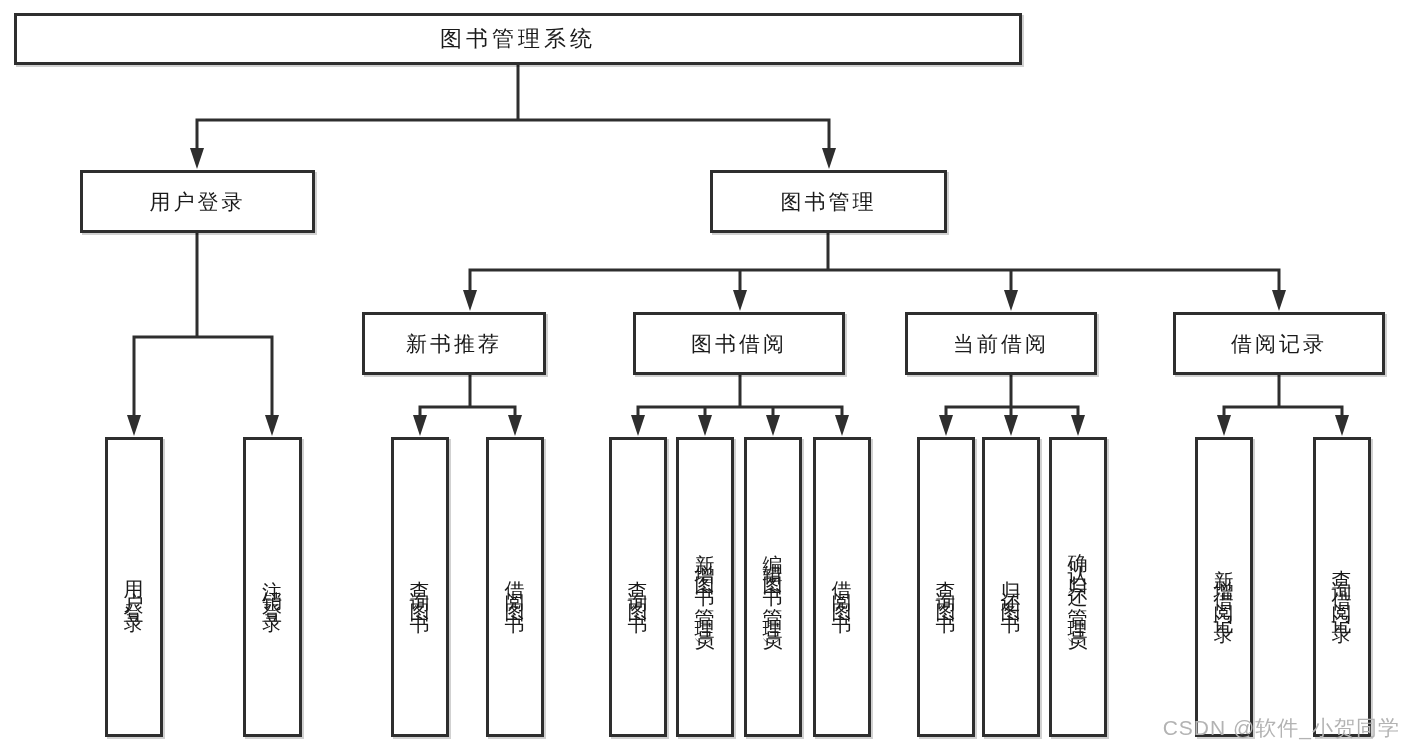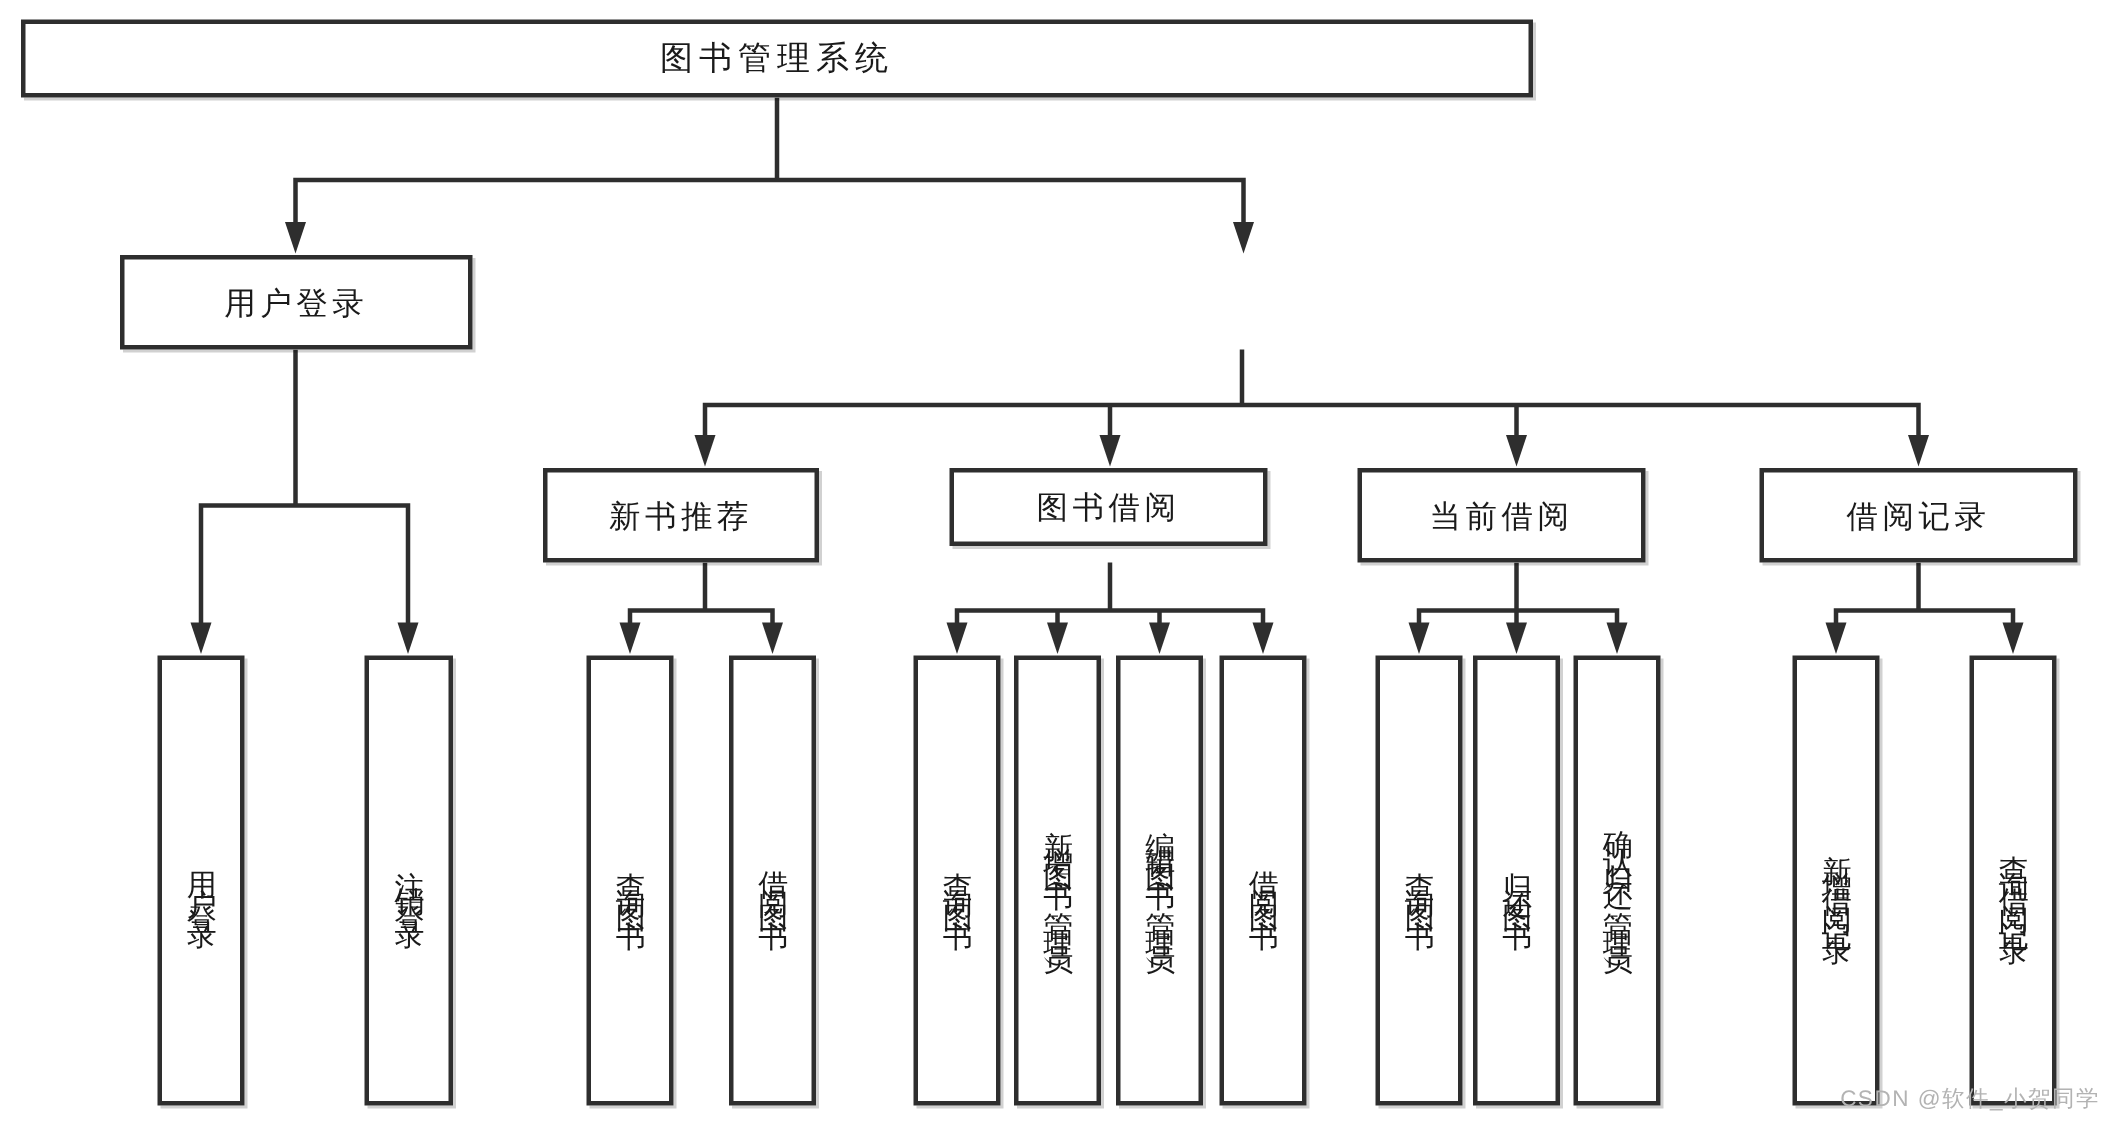--- a/index.html
+++ b/index.html
@@ -98,6 +98,9 @@
   <div class="node" style="left:80px;top:170px;width:235px;height:63px">
     <span class="label">用户登录</span>
   </div>
+  <div class="node" style="left:710px;top:170px;width:237px;height:63px">
+    <span class="label">图书管理</span>
+  </div>
 
   <div class="node" style="left:362px;top:312px;width:184px;height:63px">
     <span class="label">新书推荐</span>

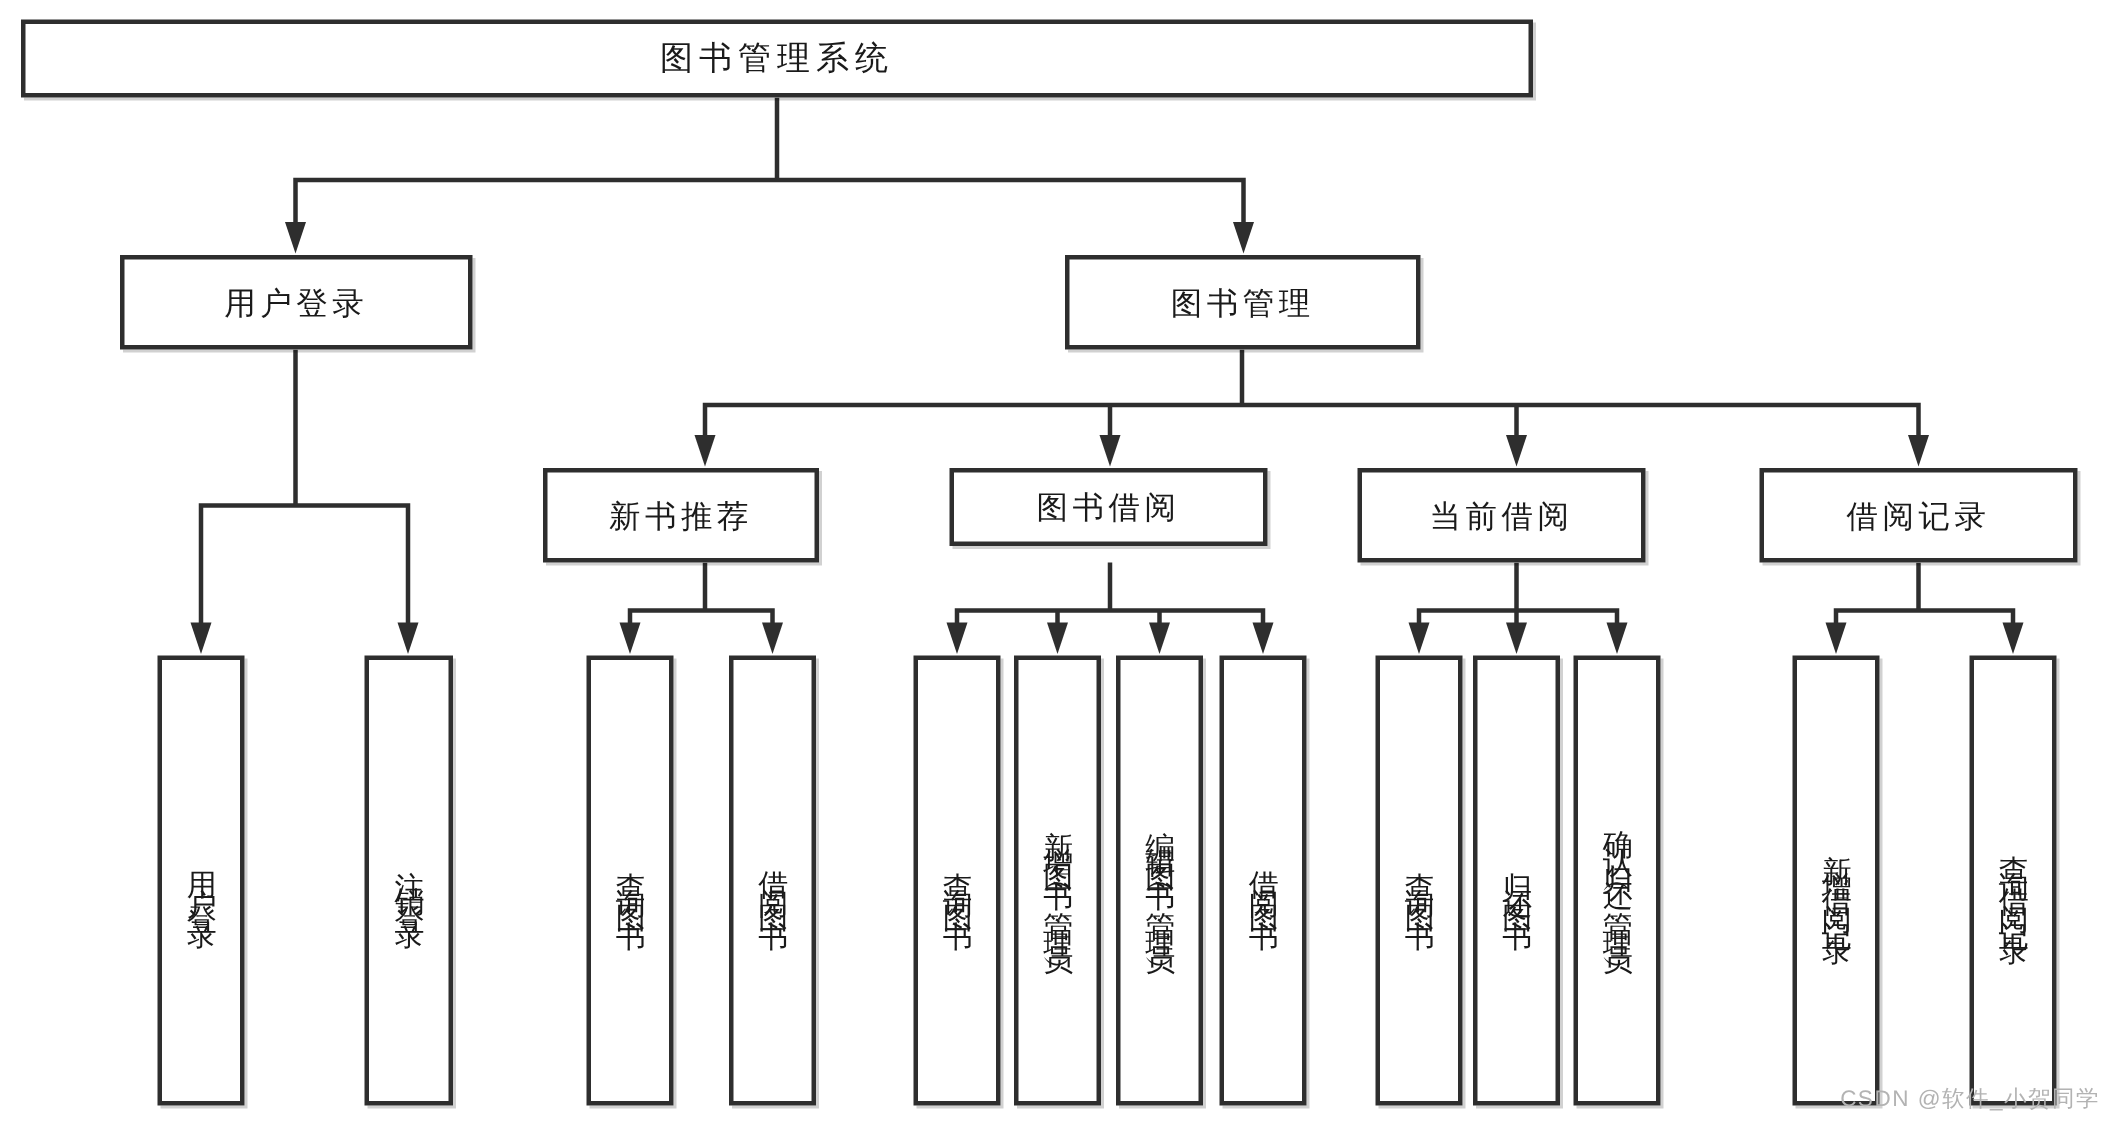--- a/index.html
+++ b/index.html
@@ -105,7 +105,7 @@
   <div class="node" style="left:362px;top:312px;width:184px;height:63px">
     <span class="label">新书推荐</span>
   </div>
-  <div class="node" style="left:633px;top:312px;width:212px;height:52px">
+  <div class="node" style="left:633px;top:312px;width:212px;height:63px">
     <span class="label">图书借阅</span>
   </div>
   <div class="node" style="left:905px;top:312px;width:192px;height:63px">

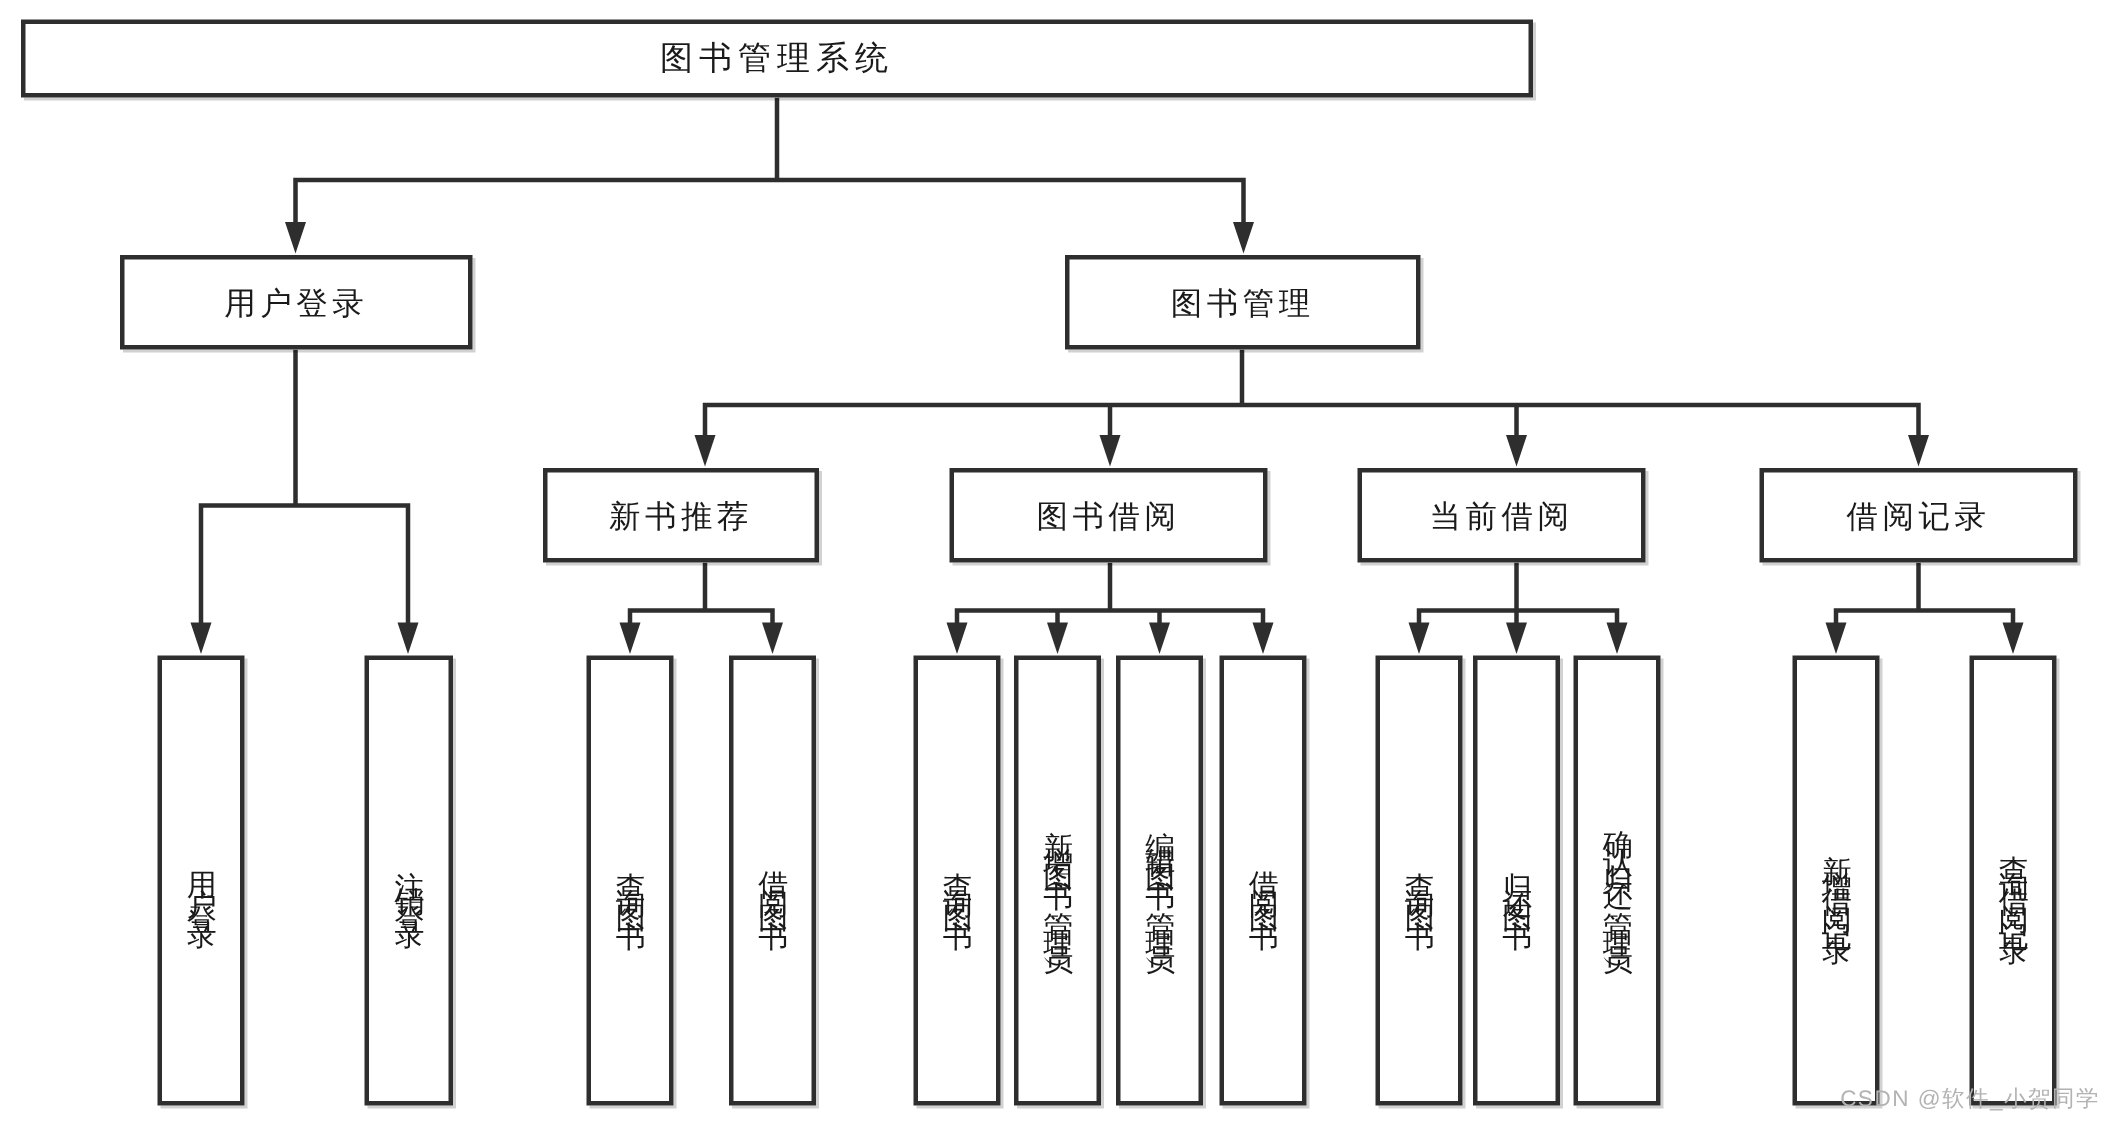--- a/index.html
+++ b/index.html
@@ -45,7 +45,7 @@
     position: absolute;
     right: 5px;
     bottom: 5px;
-    font-size: 15px;
+    font-size: 21px;
     letter-spacing: 1px;
     color: #b3b3b3;
     z-index: 5;

